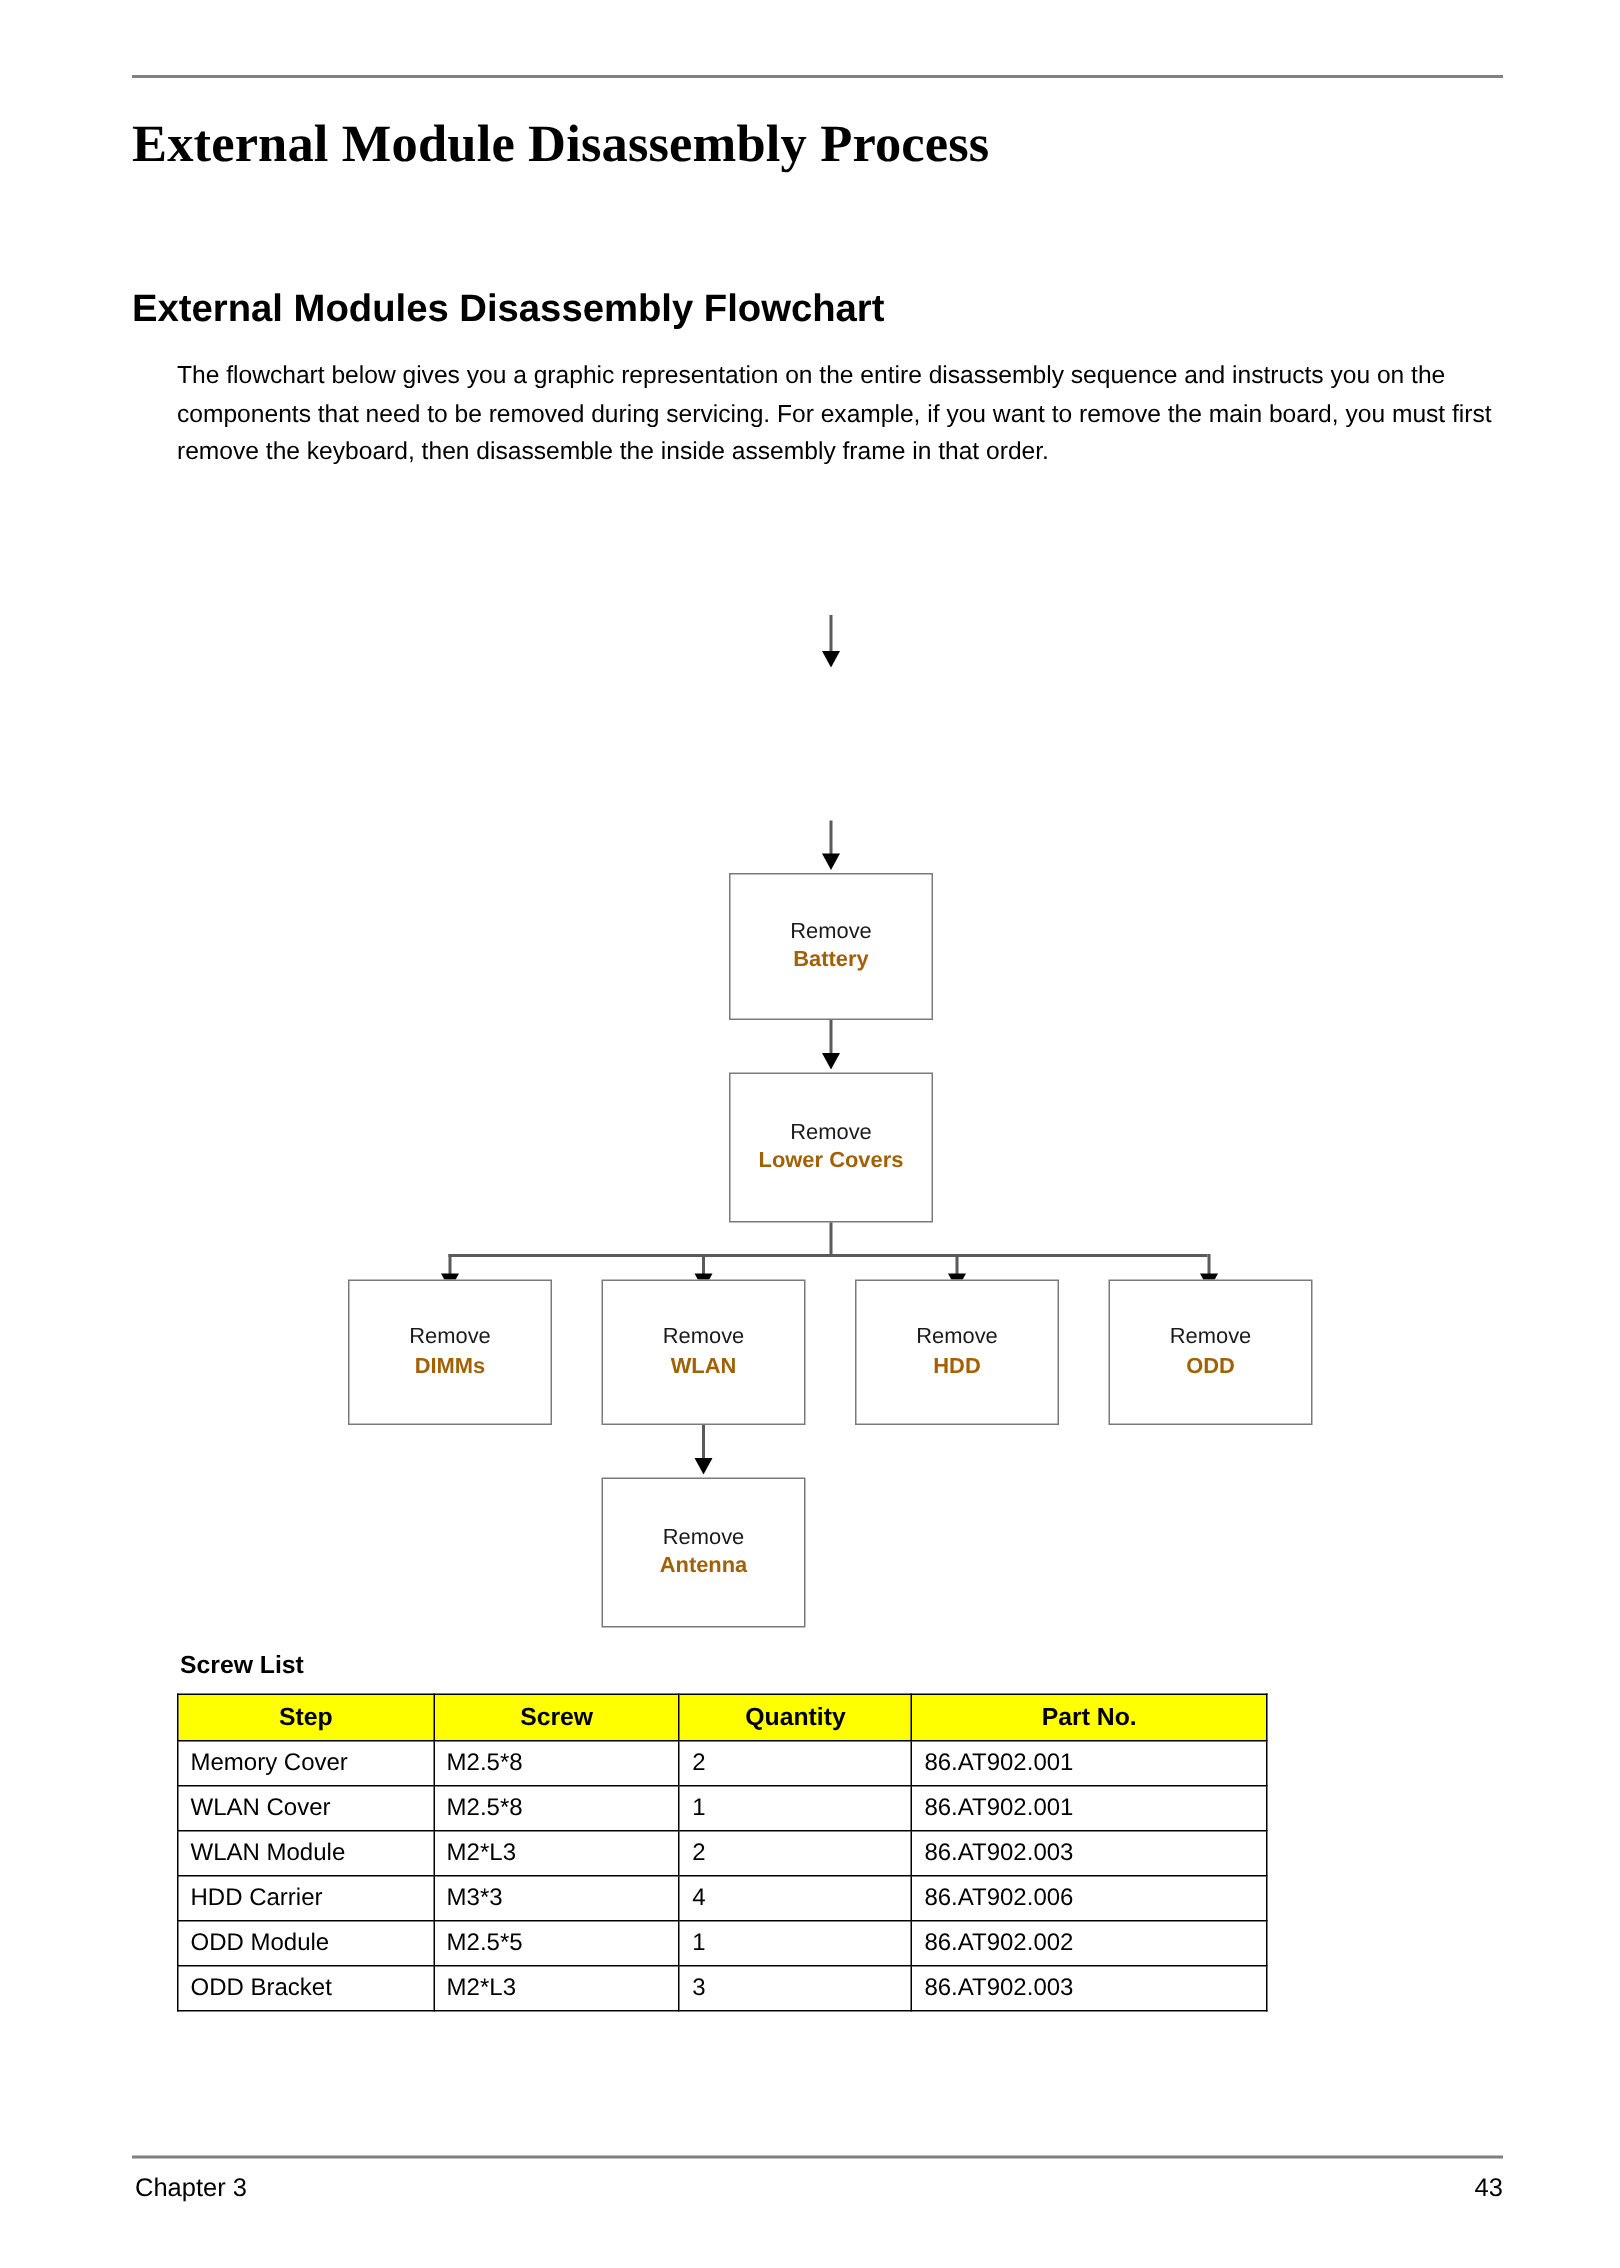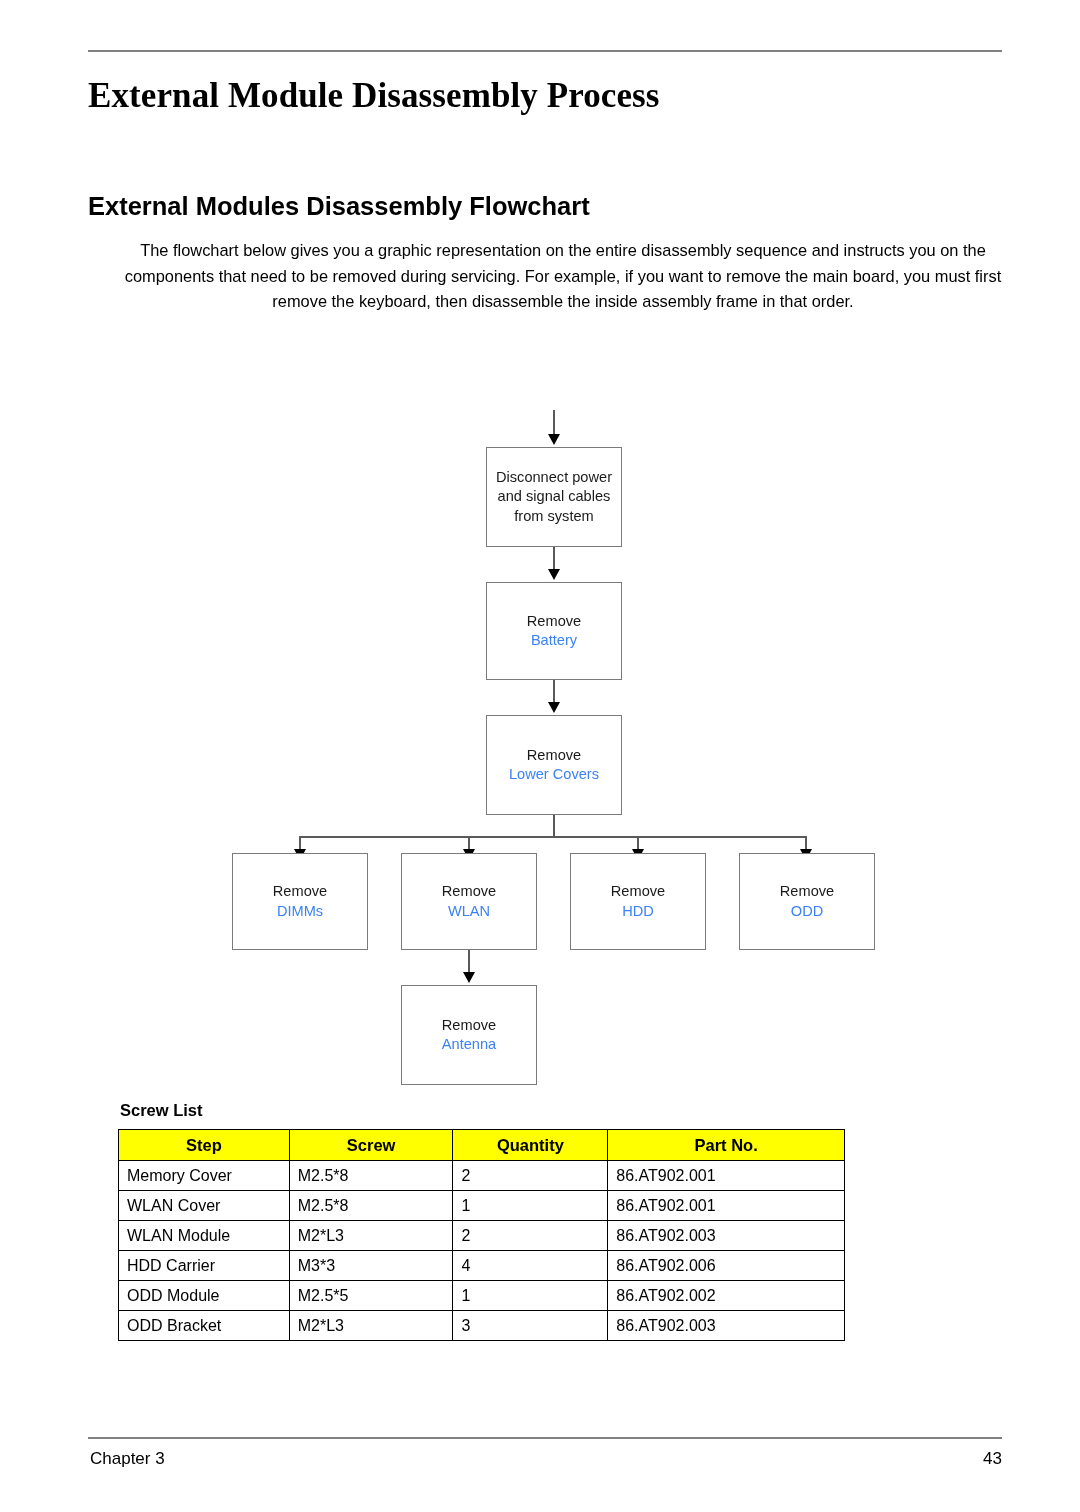--- a/index.html
+++ b/index.html
@@ -71,7 +71,7 @@
     width: 890px;
     font-size: 16.4px;
     line-height: 25.5px;
-    text-align: center;
+    text-align: left;
   }
 
   

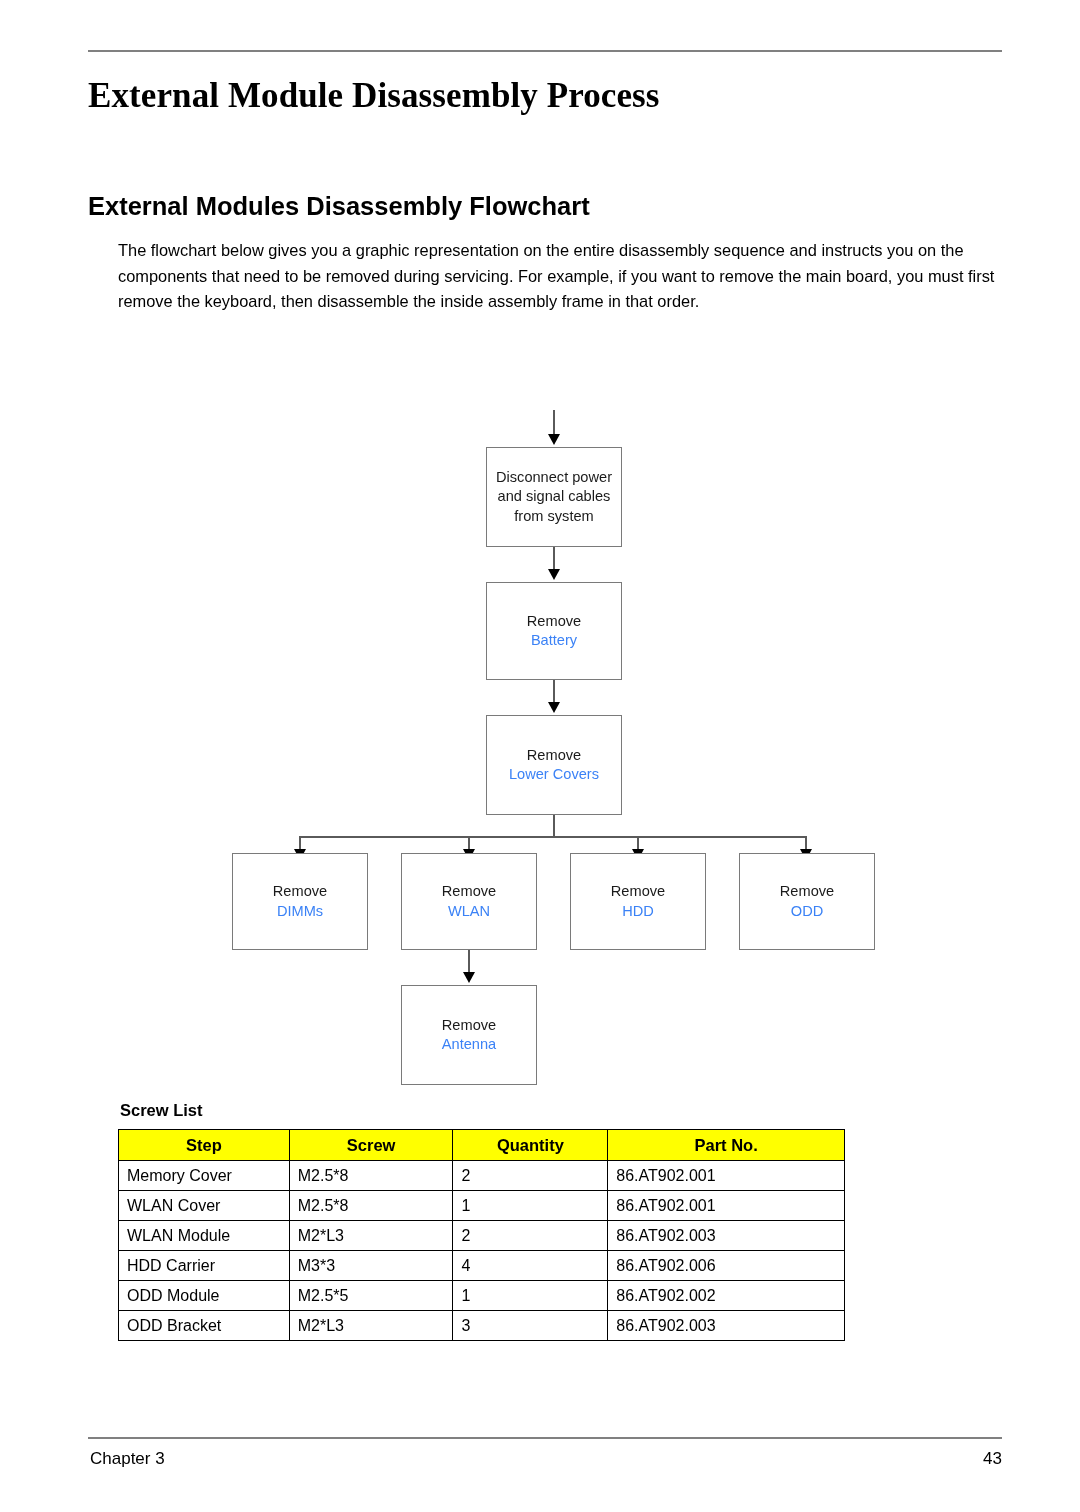--- a/index.html
+++ b/index.html
@@ -197,11 +197,6 @@
     <div class="fc-line v" style="left:553.2px; top:110px; height:26px;"></div>
     <div class="fc-arrow" style="left:547.5px; top:134px;"></div>
 
-    <div class="fc-box" style="left:486px; top:147px; width:136px; height:100px;">
-      <span>Disconnect power</span>
-      <span>and signal cables</span>
-      <span>from system</span>
-    </div>
 
     <div class="fc-line v" style="left:553.2px; top:247px; height:24px;"></div>
     <div class="fc-arrow" style="left:547.5px; top:269px;"></div>

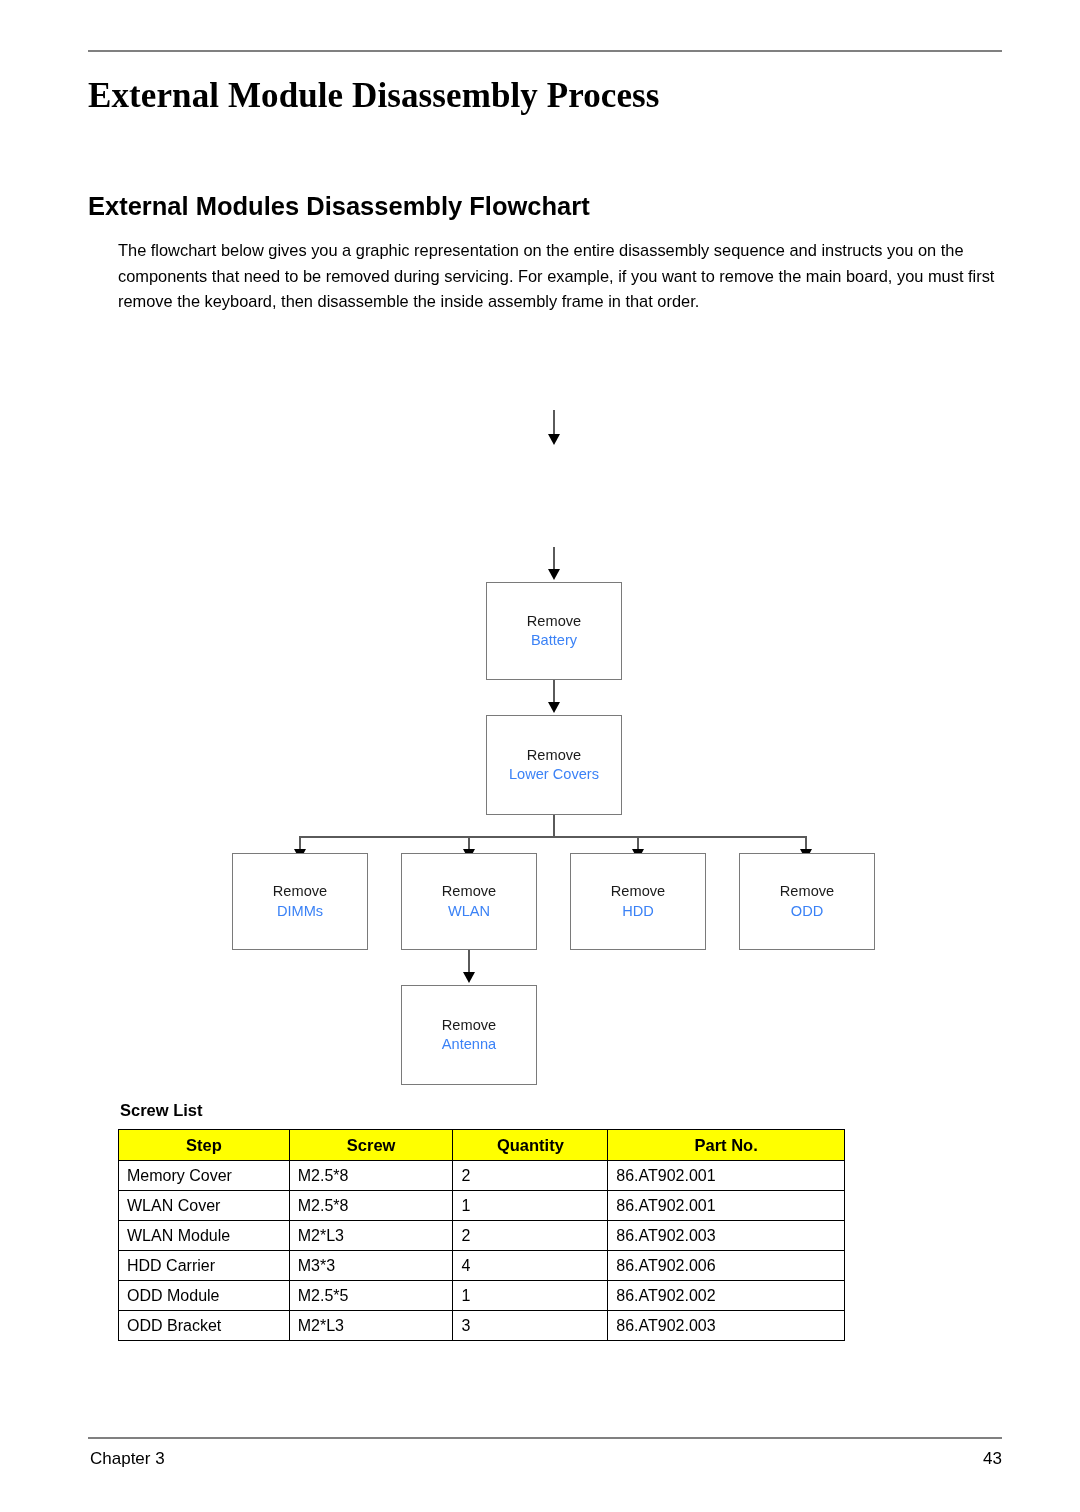--- a/index.html
+++ b/index.html
@@ -97,7 +97,7 @@
     color: #1a1a1a;
     padding: 2px 4px;
   }
-  .fc-box .b { font-weight: normal; color: #3b82f6; }
+  .fc-box .b { font-weight: bold; color: #a16207; }
 
   .fc-line {
     position: absolute;

